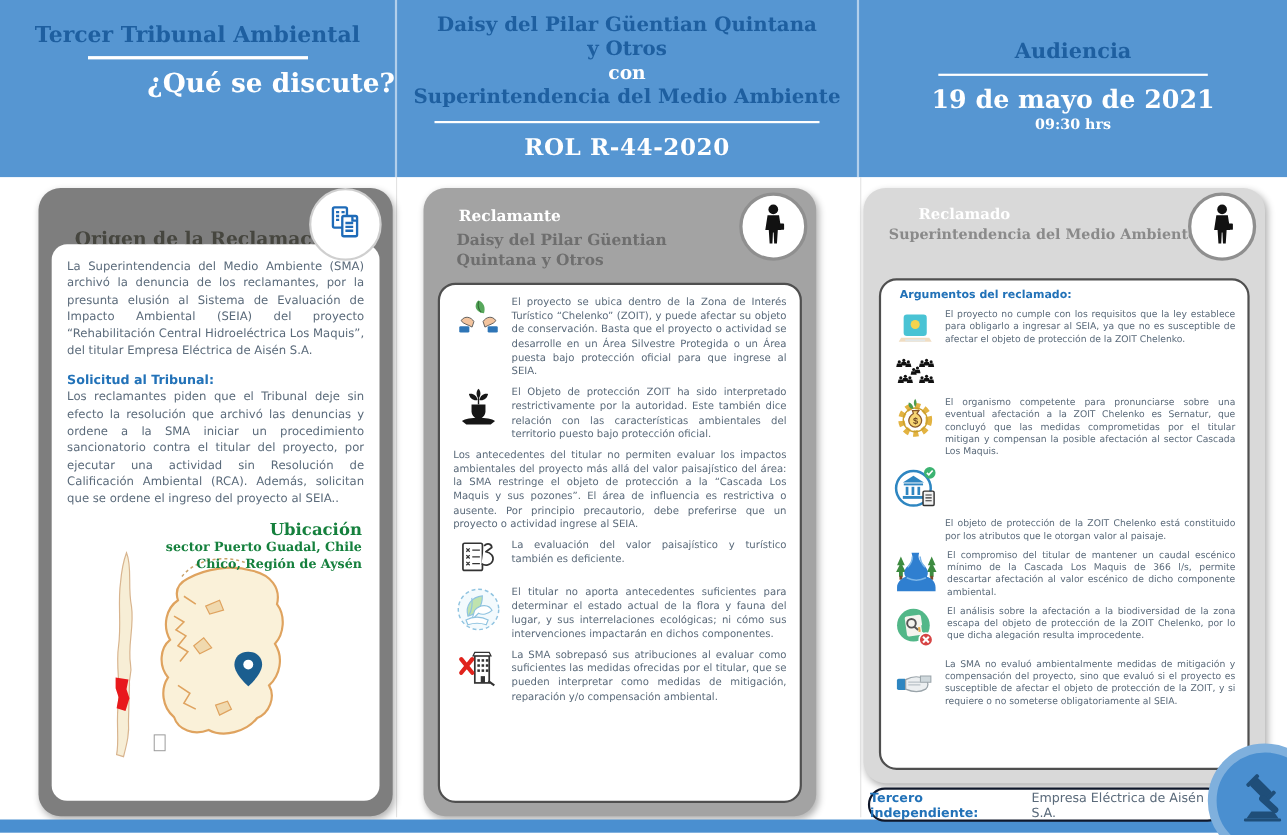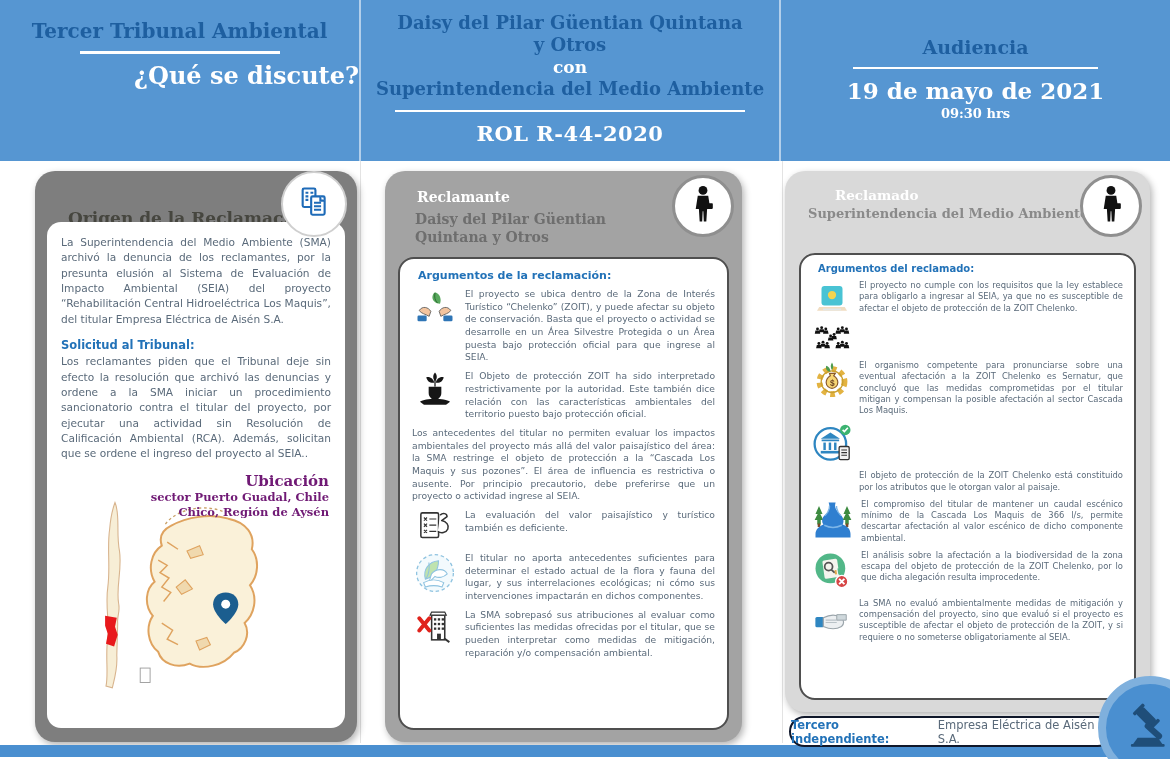--- a/index.html
+++ b/index.html
@@ -160,7 +160,6 @@
       </span>
     </div>
     <div class="args-box">
-      <div class="args-label">Argumentos de la reclamación:</div>
       <div>
 
           <div class="arg">

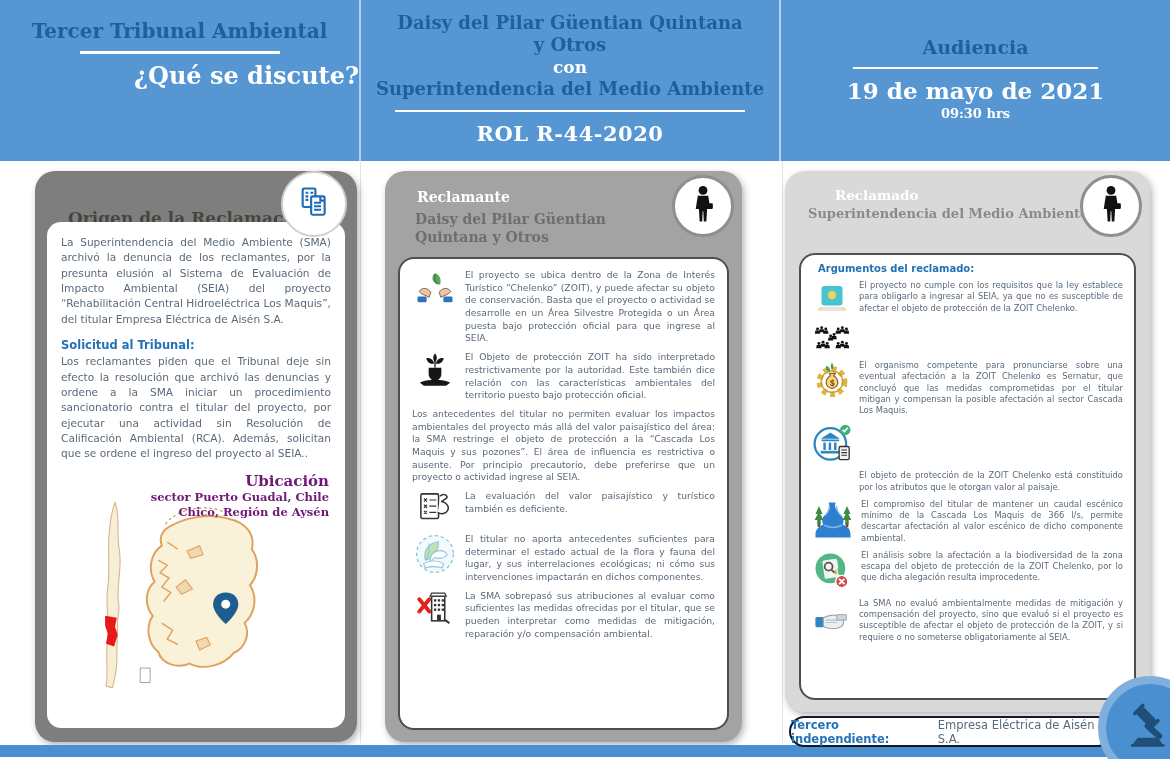--- a/index.html
+++ b/index.html
@@ -39,7 +39,7 @@
   .req-label{color:#2272b8;font-weight:bold;font-size:11.5px;margin:11px 0 2px;}
   .map-wrap{position:relative;flex:1;min-height:0;margin-top:6px;}
   .map-wrap svg{position:absolute;inset:0;width:100%;height:100%;}
-  .map-caption{position:absolute;top:4px;right:2px;text-align:right;color:#701a75;z-index:2;}
+  .map-caption{position:absolute;top:4px;right:2px;text-align:right;color:#15803d;z-index:2;}
   .map-title{font-size:15px;}
   .map-sub{font-size:11.5px;line-height:1.3;width:215px;}
   

